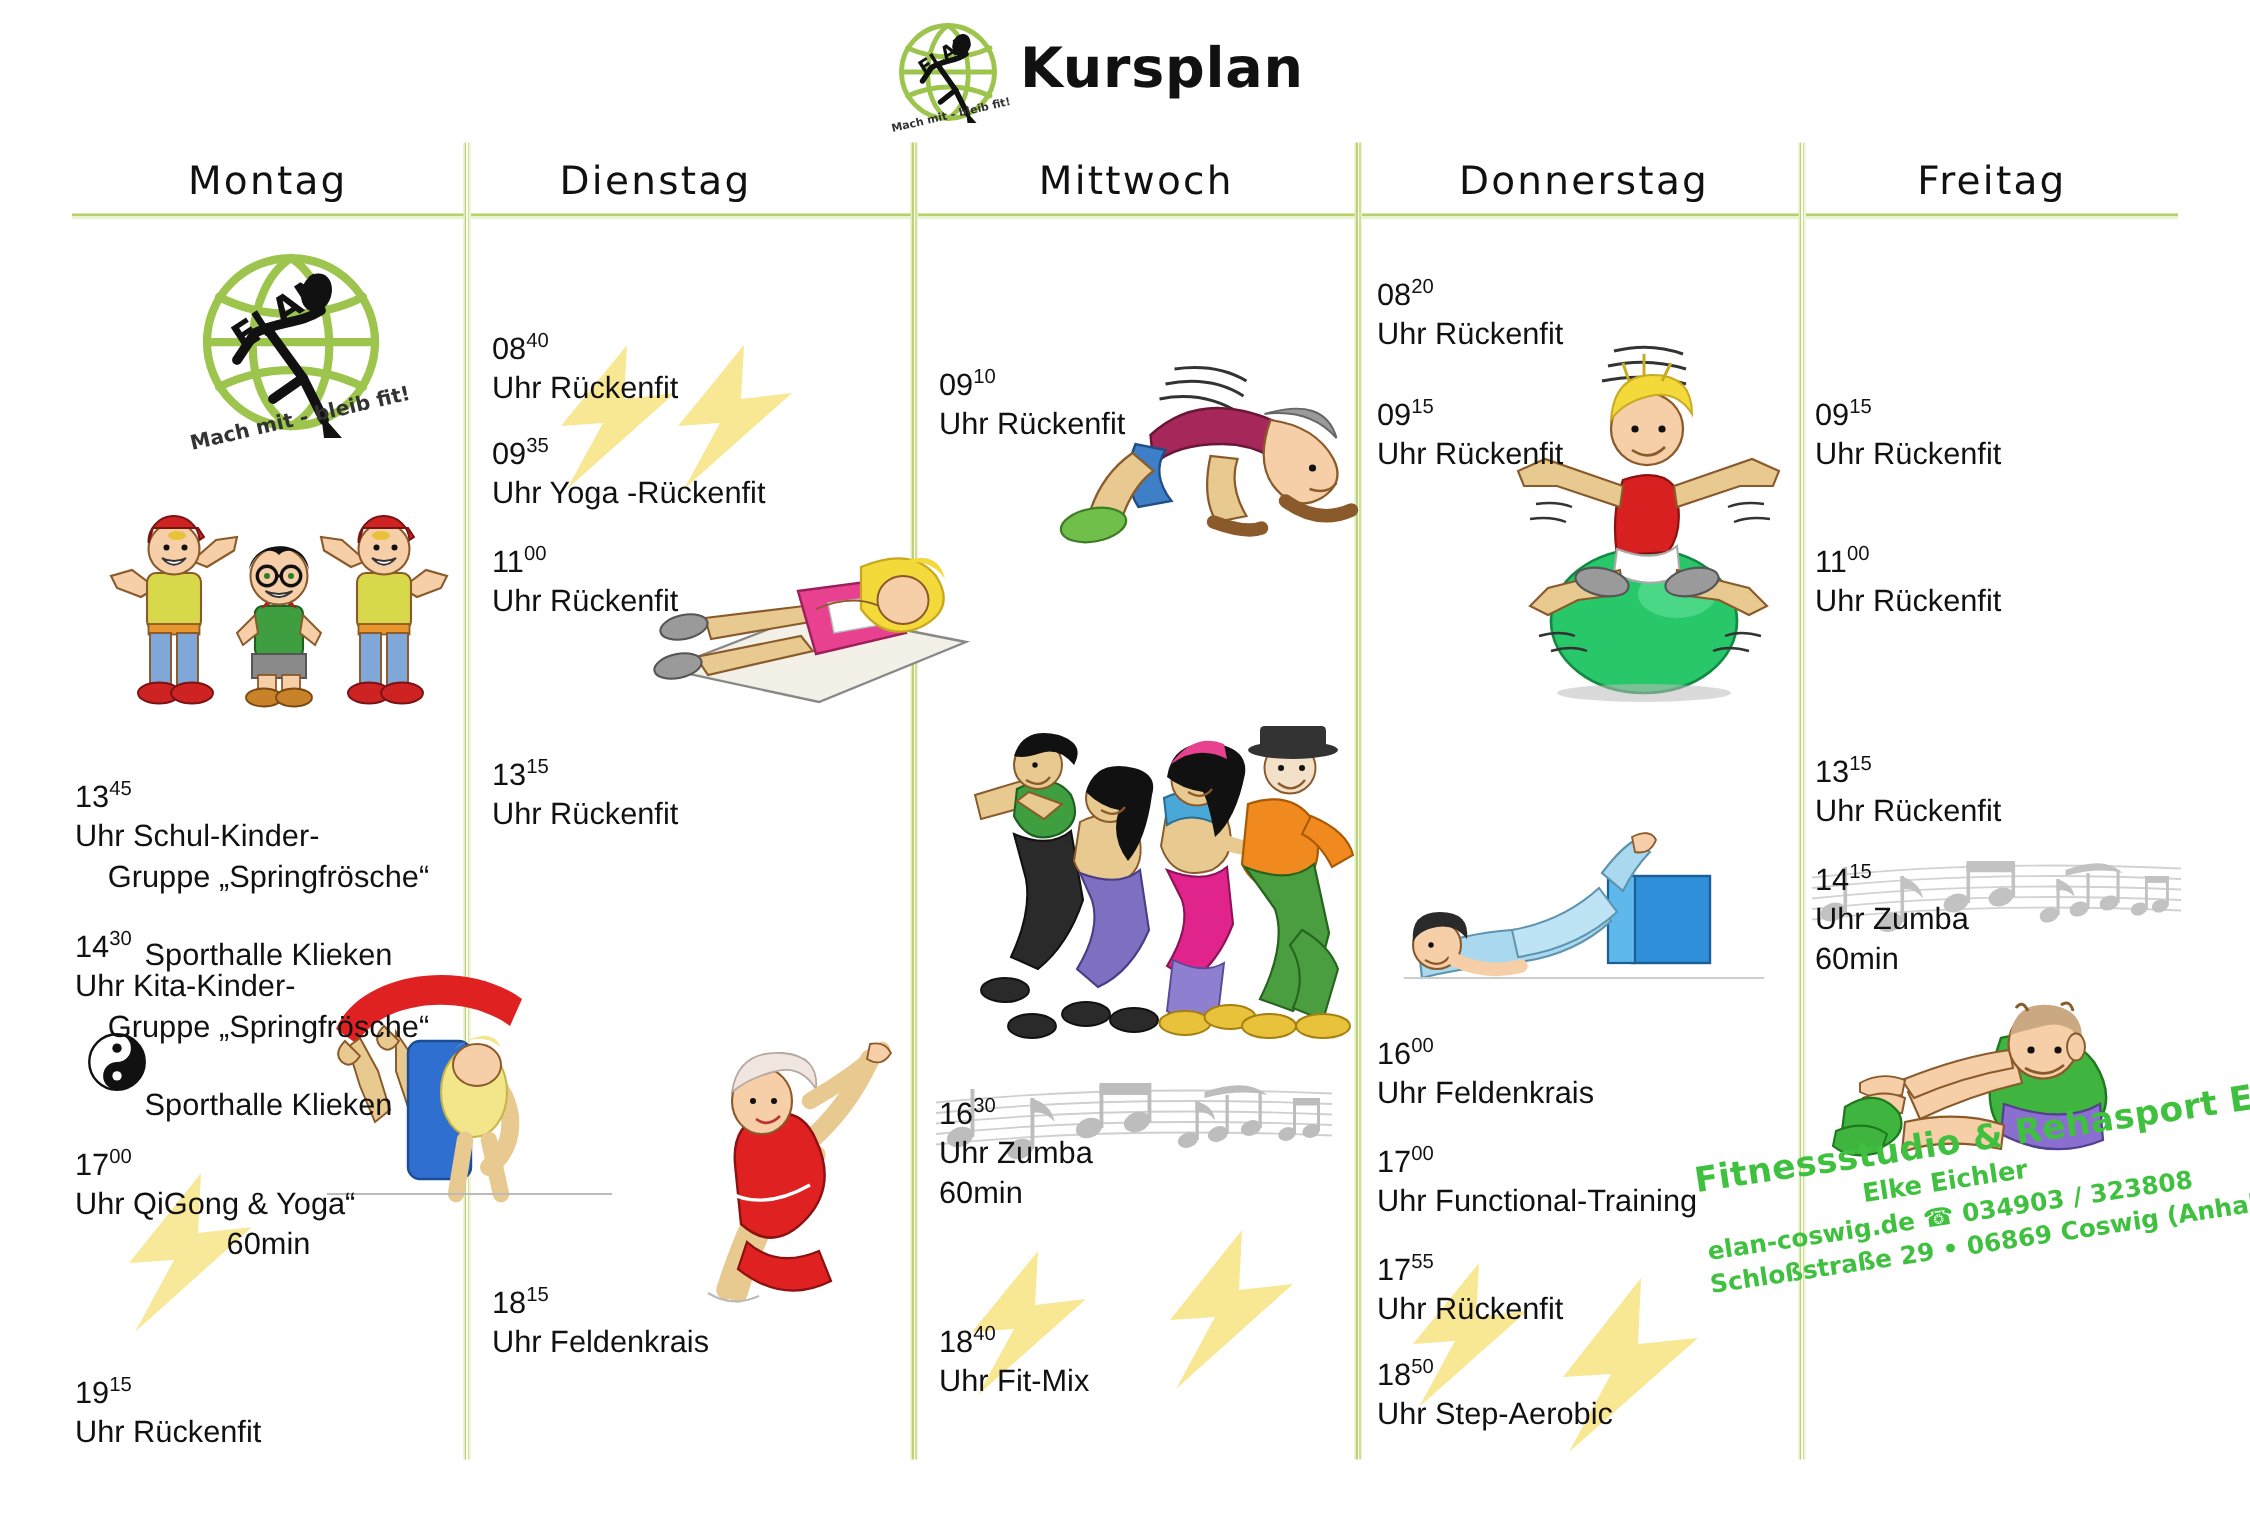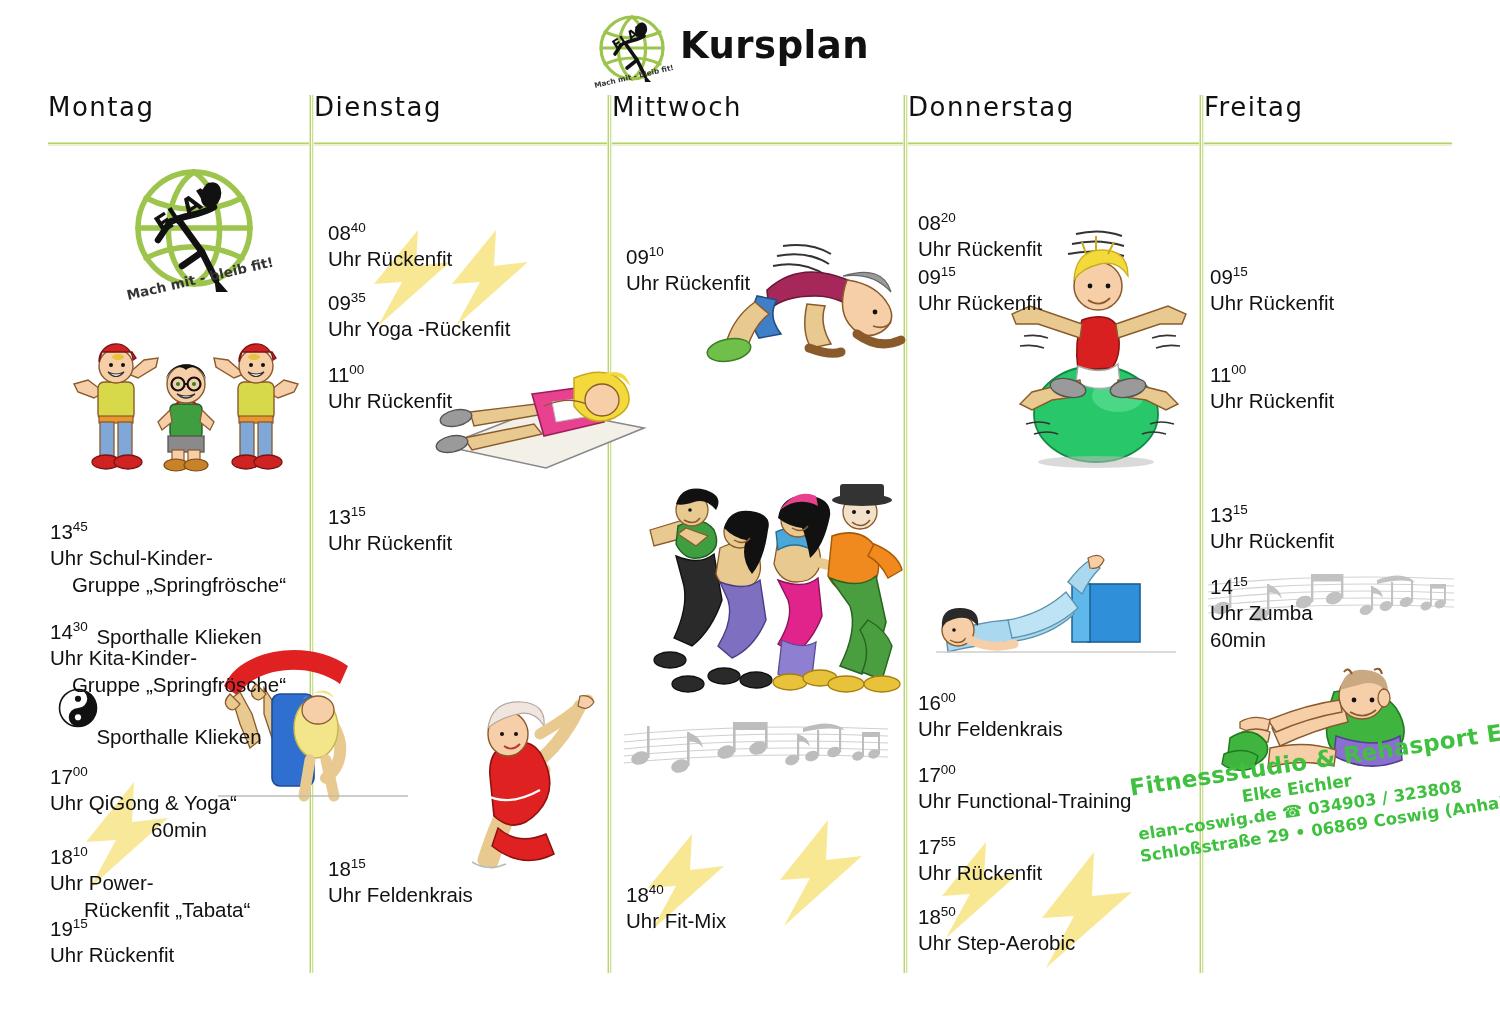--- a/index.html
+++ b/index.html
@@ -40,10 +40,10 @@
 
   
   .dayhead{
-    position:absolute;top:92px;height:38px;
+    position:absolute;top:106px;height:38px;
     font-family:"DejaVu Sans", sans-serif;
     font-size:26px;font-weight:400;letter-spacing:1.5px;
-    text-align:left;color:#111;
+    text-align:center;color:#111;
   }
   .dayhead.d0{left:48px;width:261px}
   .dayhead.d1{left:314px;width:246px}

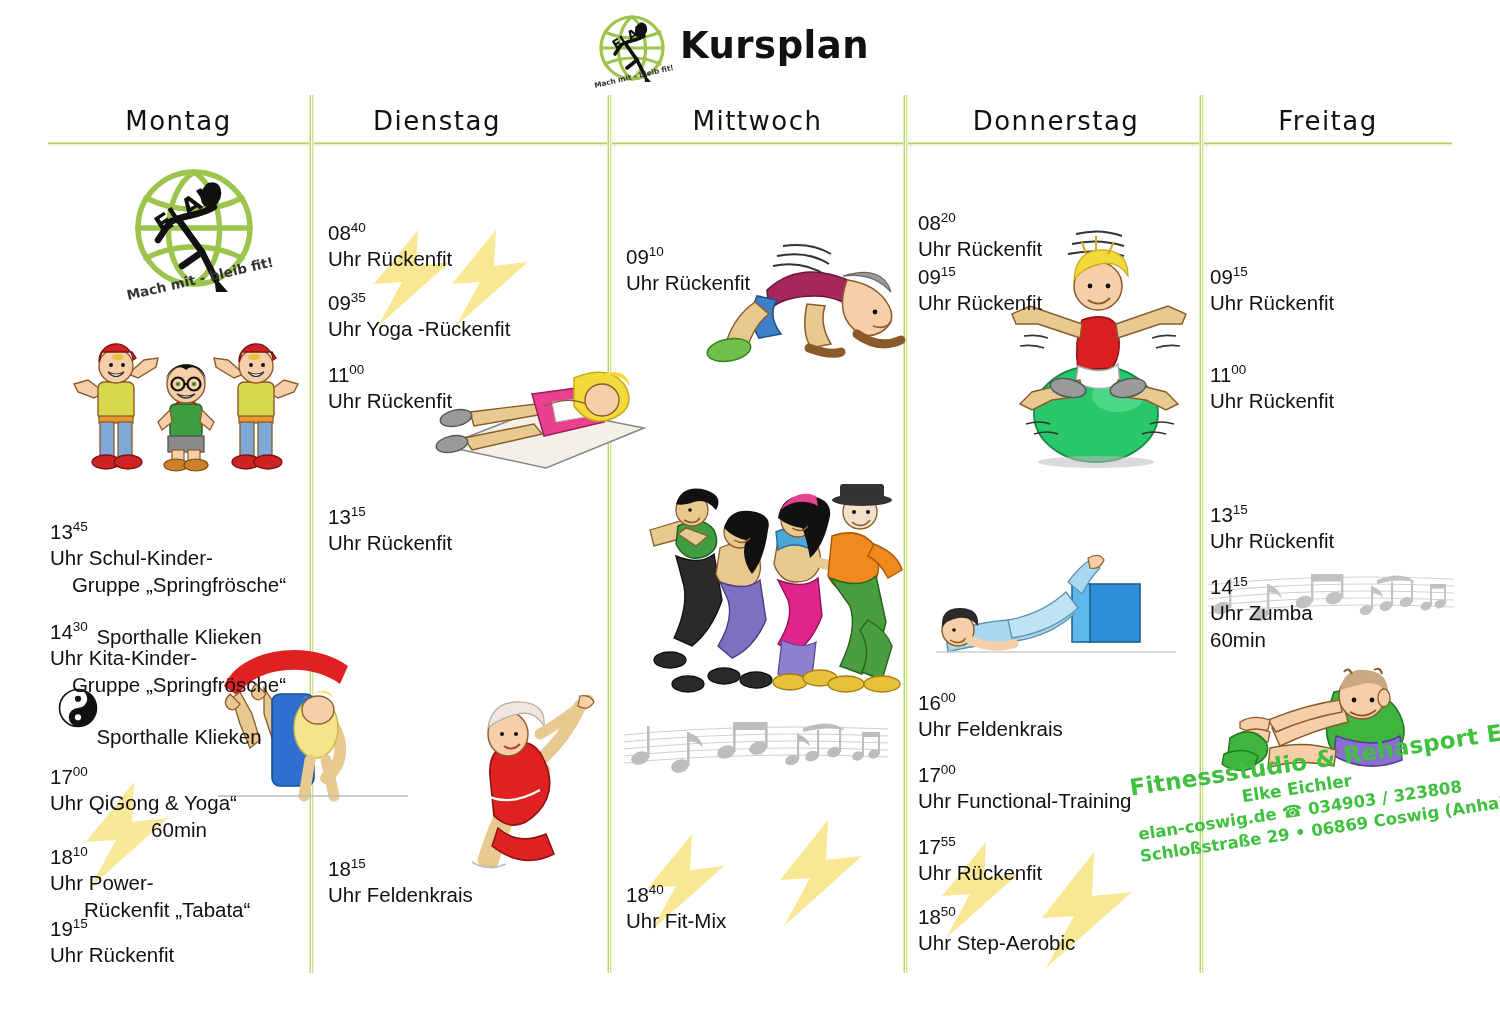--- a/index.html
+++ b/index.html
@@ -507,7 +507,7 @@
 
   <div class="col c3">
 
-    <div class="entry" style="left:10px;top:34px;width:280px">
+    <div class="entry" style="left:10px;top:8px;width:280px">
       <span>08<sup>20</sup> </span>
       <span>Uhr Rückenfit</span>
     </div>

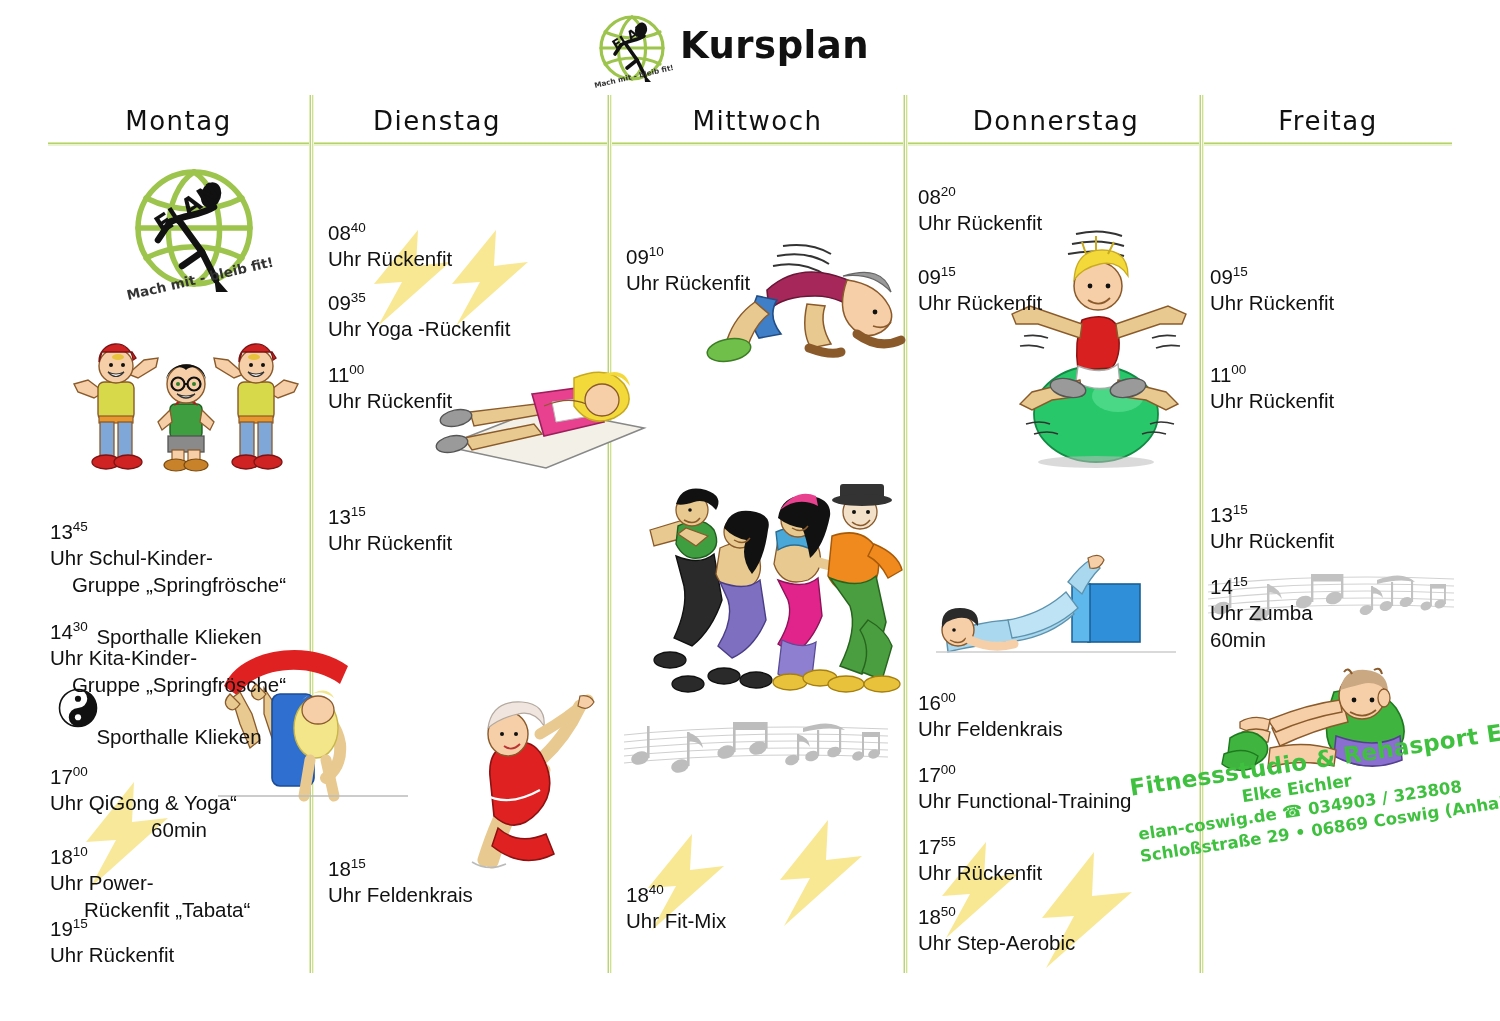--- a/index.html
+++ b/index.html
@@ -486,6 +486,11 @@
       </svg>
     </div>
 
+    <div class="entry" style="left:14px;top:554px;width:275px">
+      <span>16<sup>30</sup> </span>
+      <span>Uhr Zumba</span>
+      <b>60min</b>
+    </div>
 
 
     <div class="bolt" style="left:20px;top:682px">

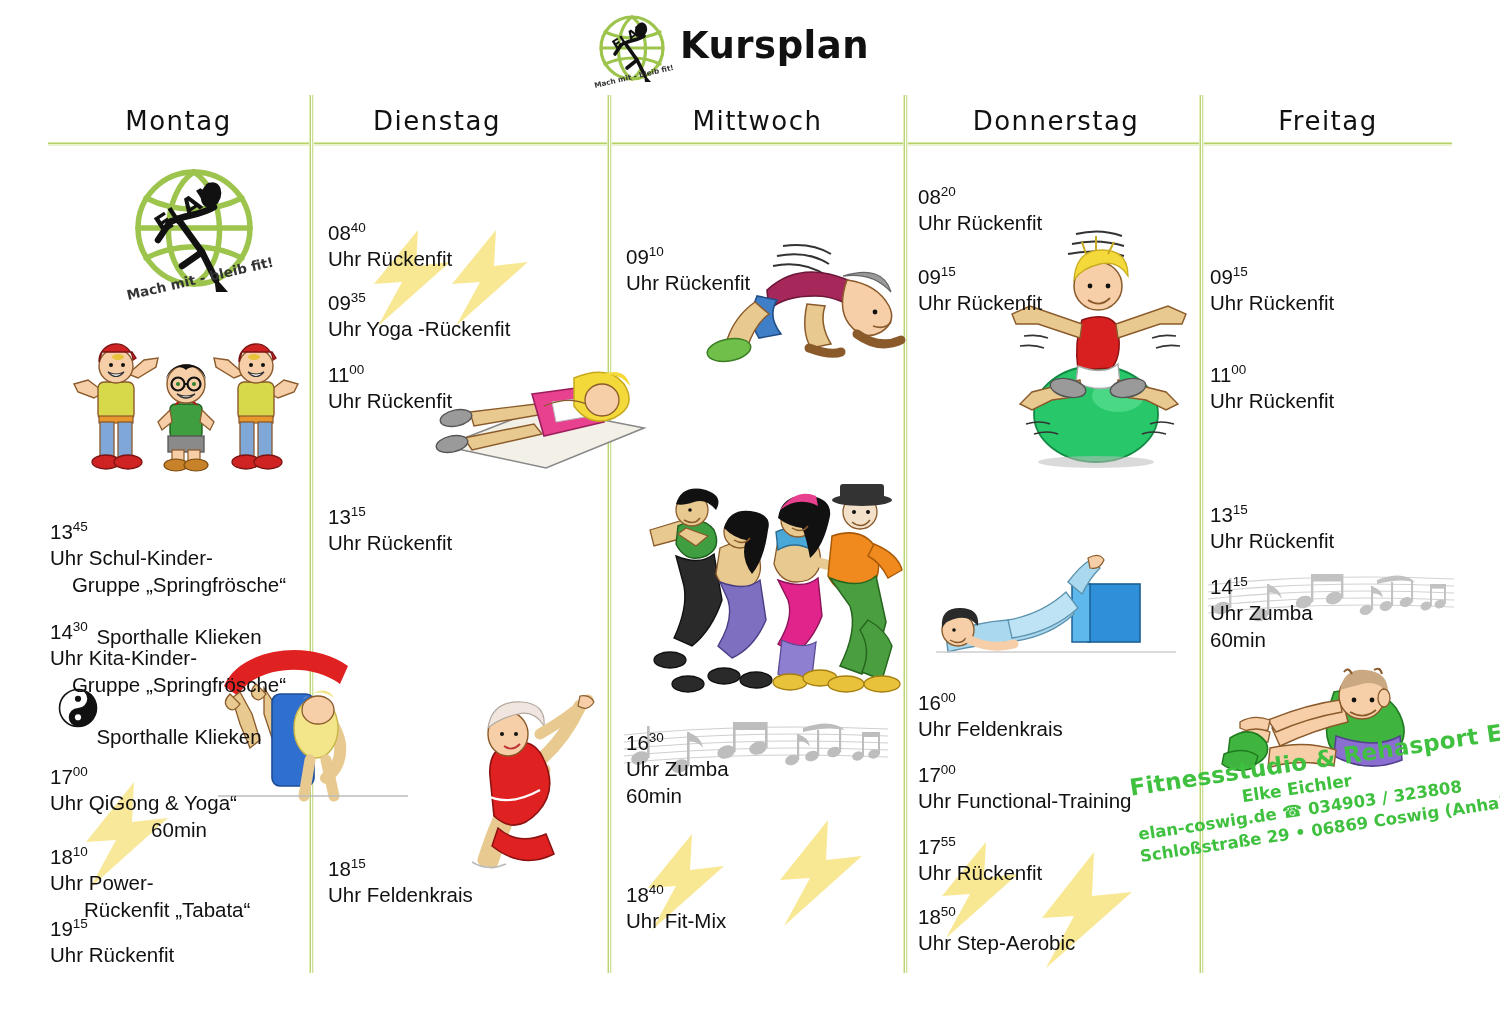--- a/index.html
+++ b/index.html
@@ -275,11 +275,6 @@
       <b class="ctr">60min</b>
     </div>
 
-    <div class="entry" style="left:2px;top:668px;width:258px">
-      <span>18<sup>10</sup> </span>
-      <span>Uhr Power-</span>
-      <span class="ind">Rückenfit „Tabata“</span>
-    </div>
 
     <div class="entry" style="left:2px;top:740px;width:258px">
       <span>19<sup>15</sup> </span>

